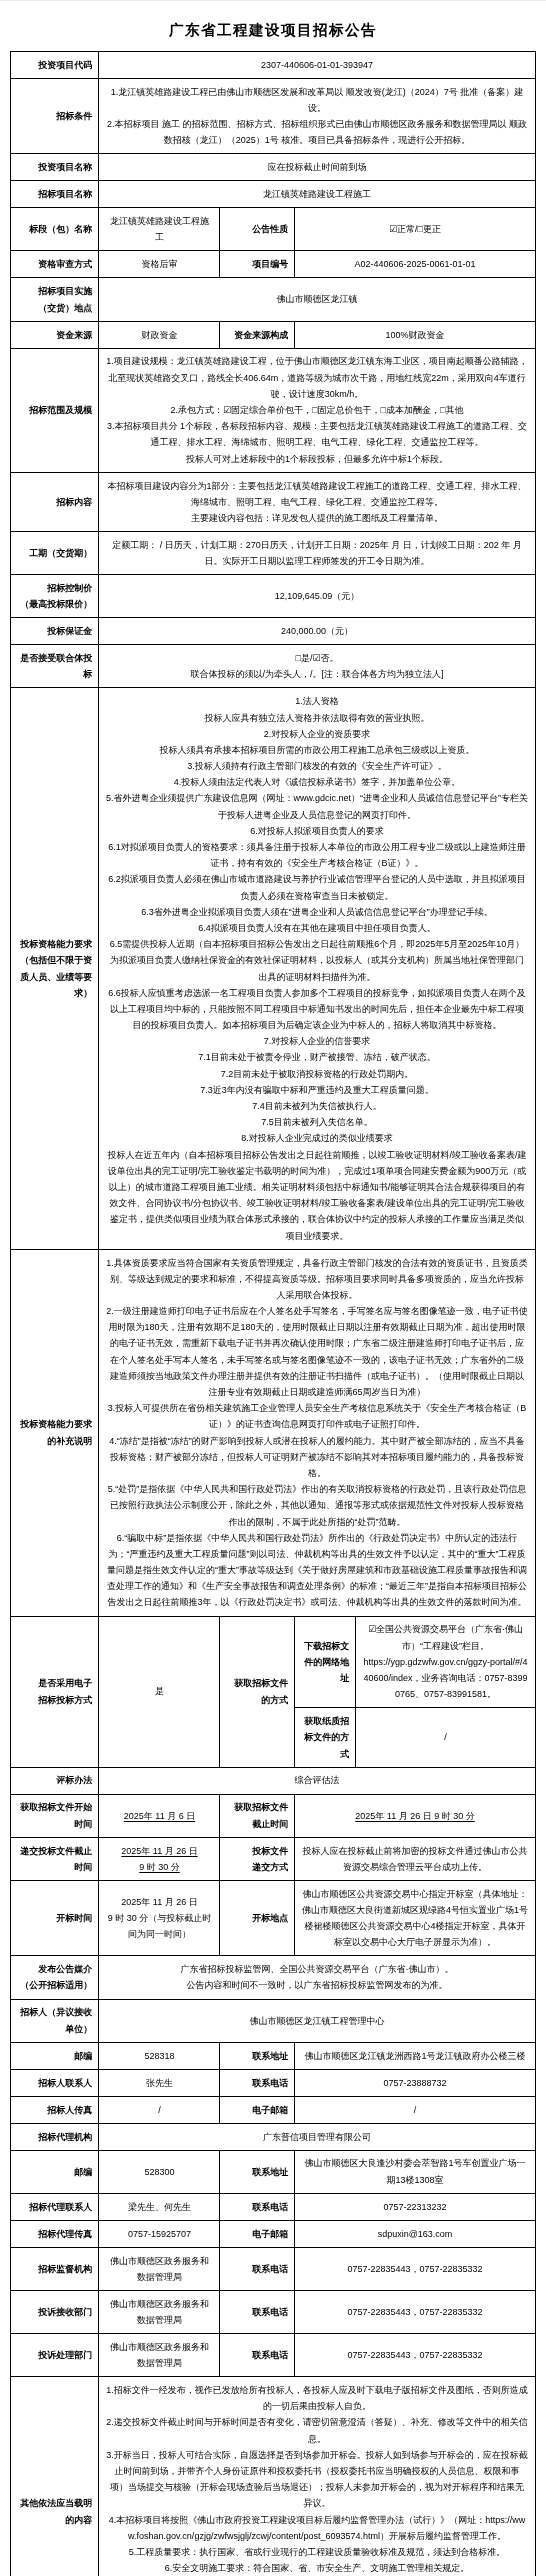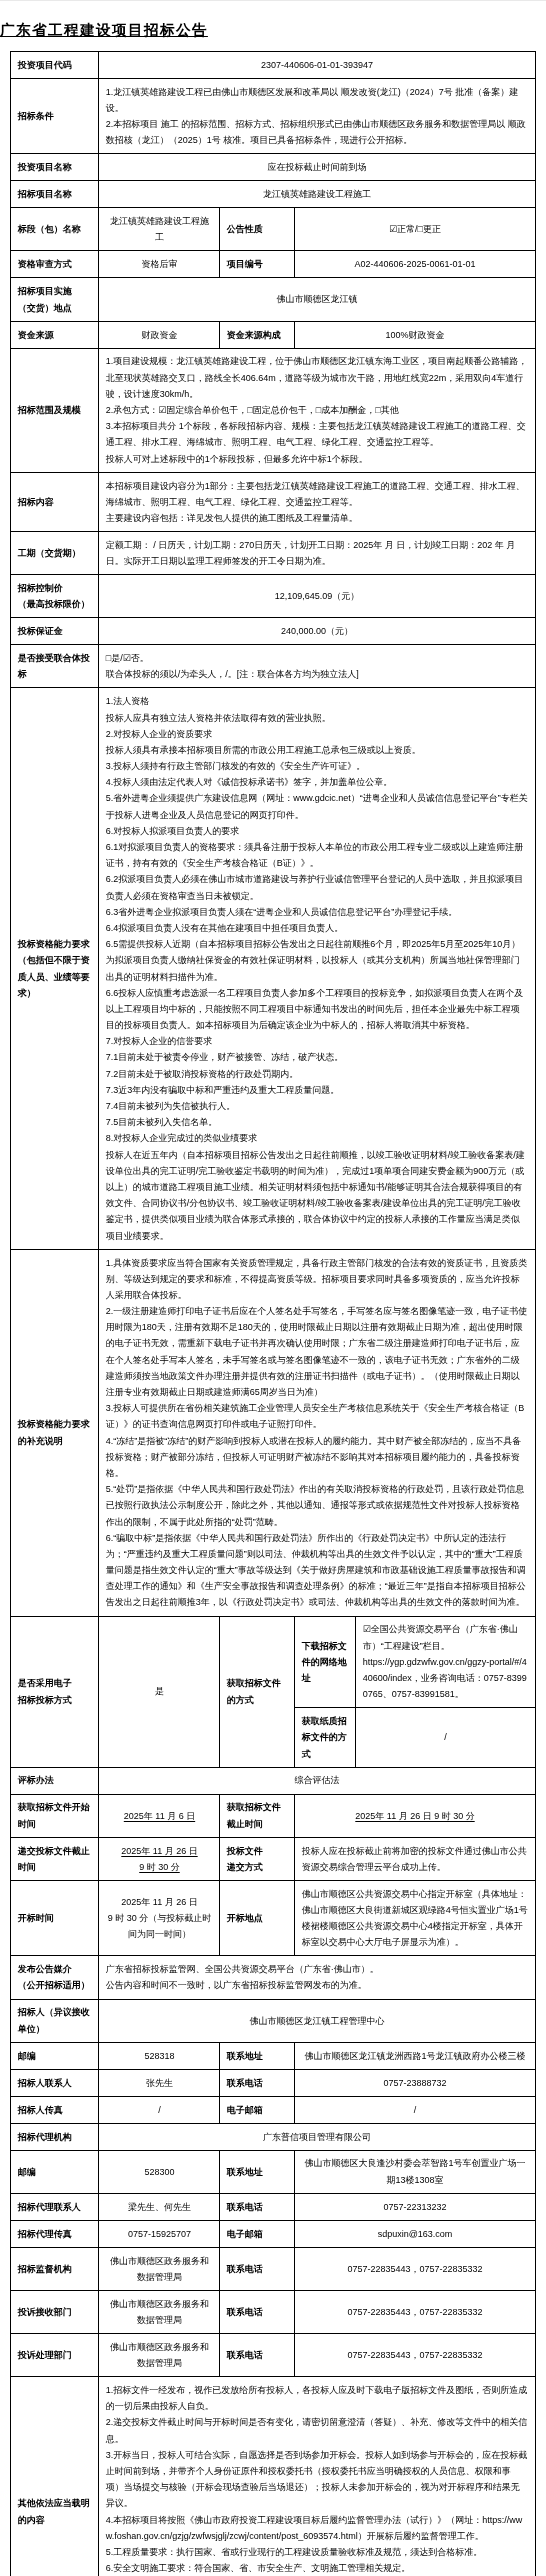--- a/index.html
+++ b/index.html
@@ -19,10 +19,9 @@
   .page-title {
     font-size: 14.6px;
     font-weight: bold;
-    text-align: left;
+    text-align: center;
     margin: 16px 0 11px 0;
     letter-spacing: 1.4px;
-    text-decoration: underline;
   }
   table.tender {
     border-collapse: collapse;

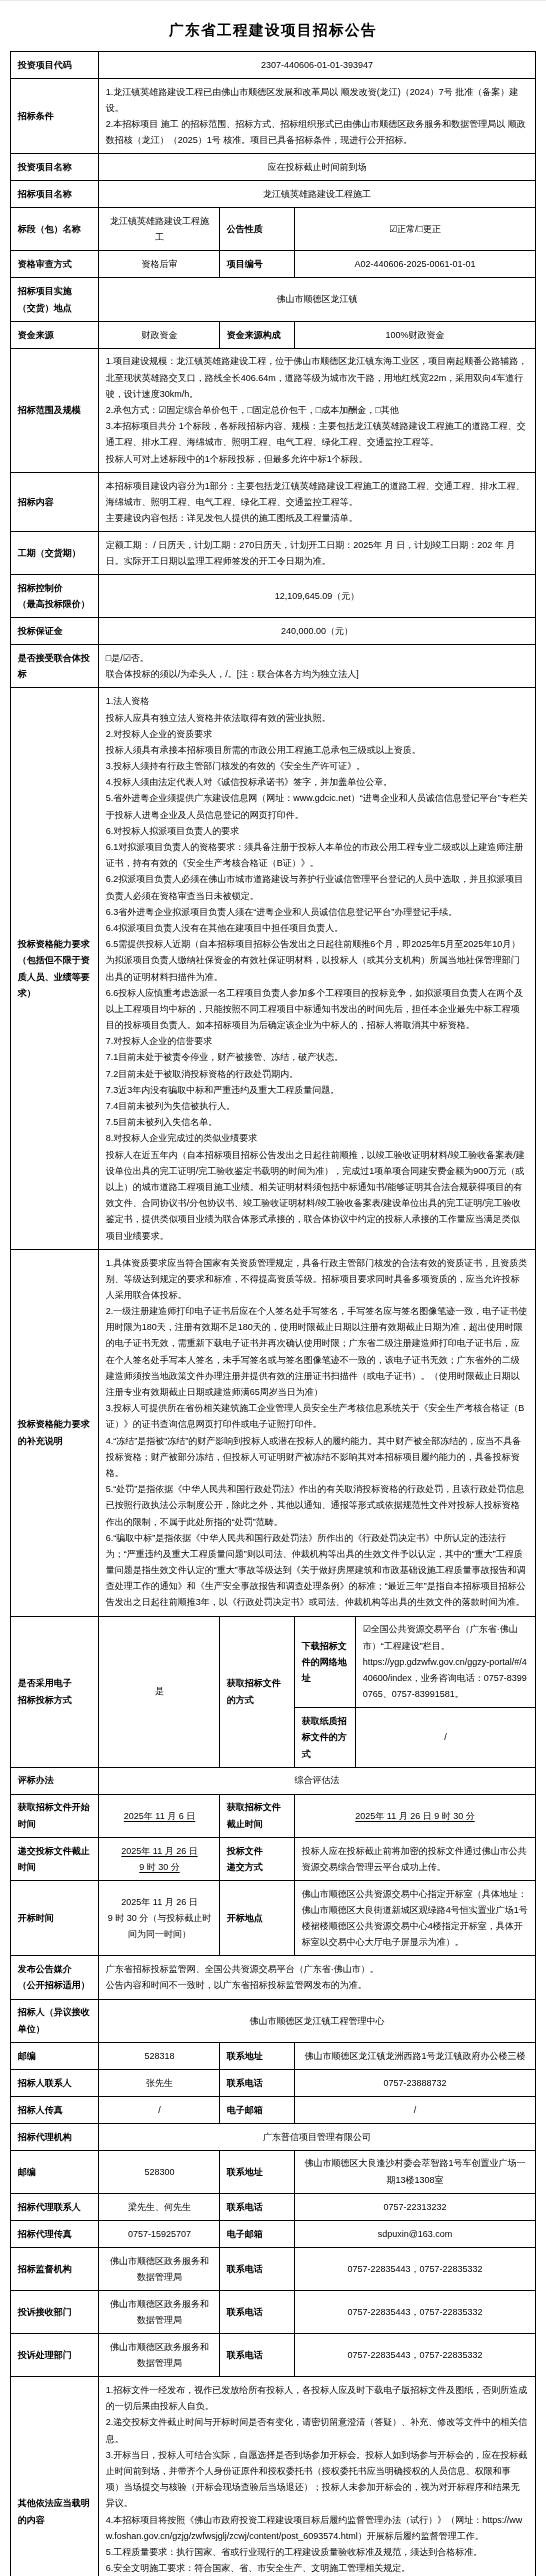--- a/index.html
+++ b/index.html
@@ -40,7 +40,7 @@
   }
   td.lab {
     font-weight: bold;
-    text-align: left;
+    text-align: right;
     padding: 4.9px 3.5px;
   }
   td.ctr { text-align: center; }

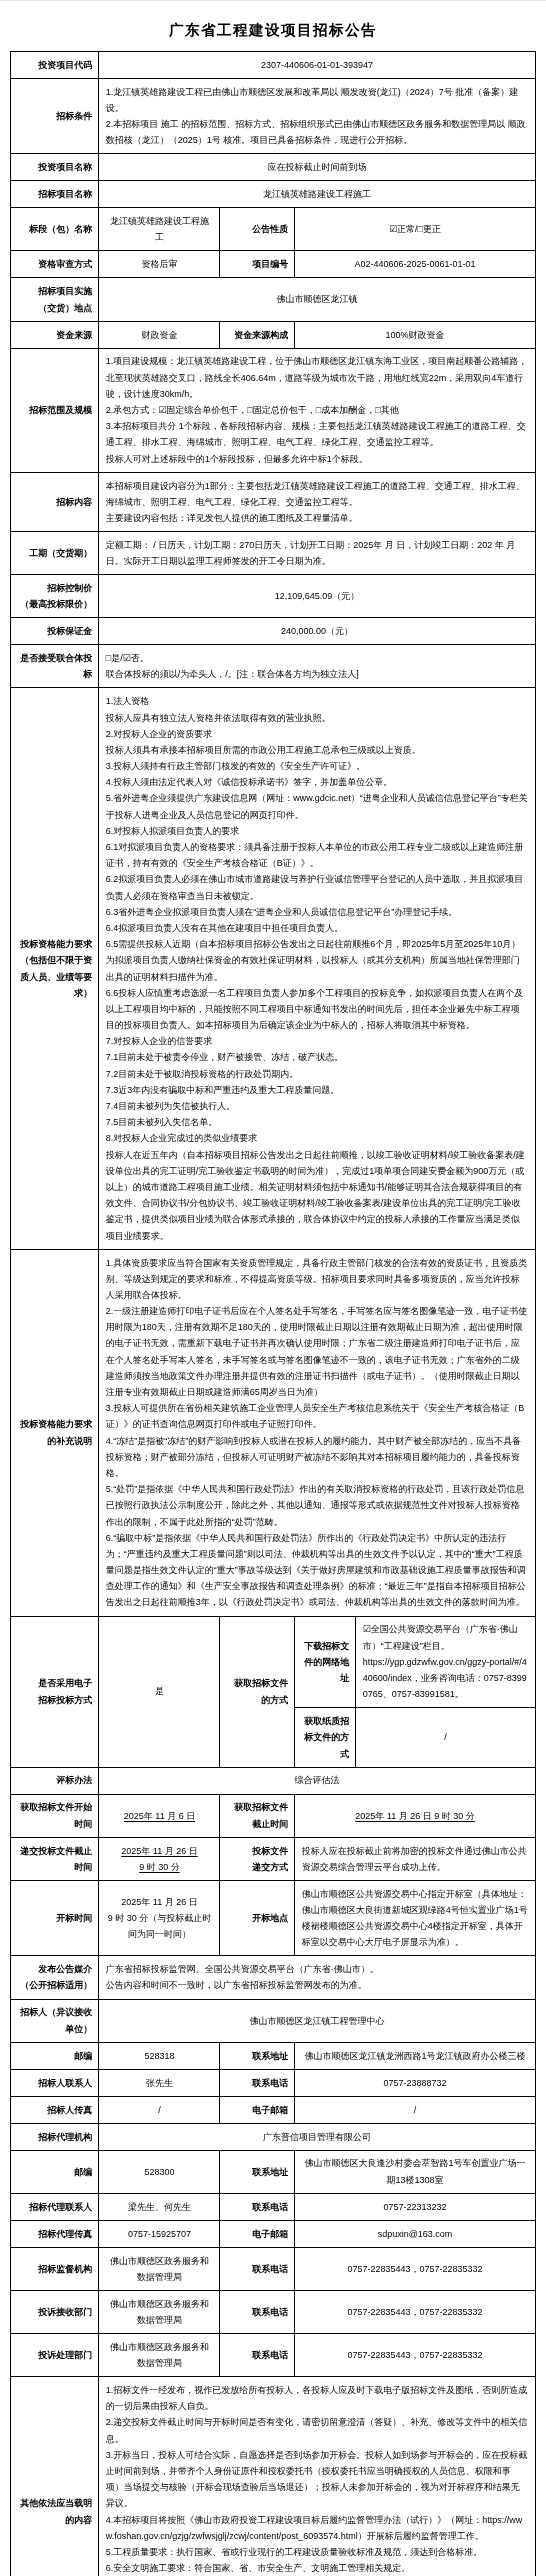--- a/index.html
+++ b/index.html
@@ -44,7 +44,7 @@
     padding: 4.9px 3.5px;
   }
   td.ctr { text-align: center; }
-  td.lft { text-align: left; }
+  td.lft { text-align: center; }
   td.u   { text-decoration: underline; text-underline-offset: 2.1px; }
 </style>
 </head>

